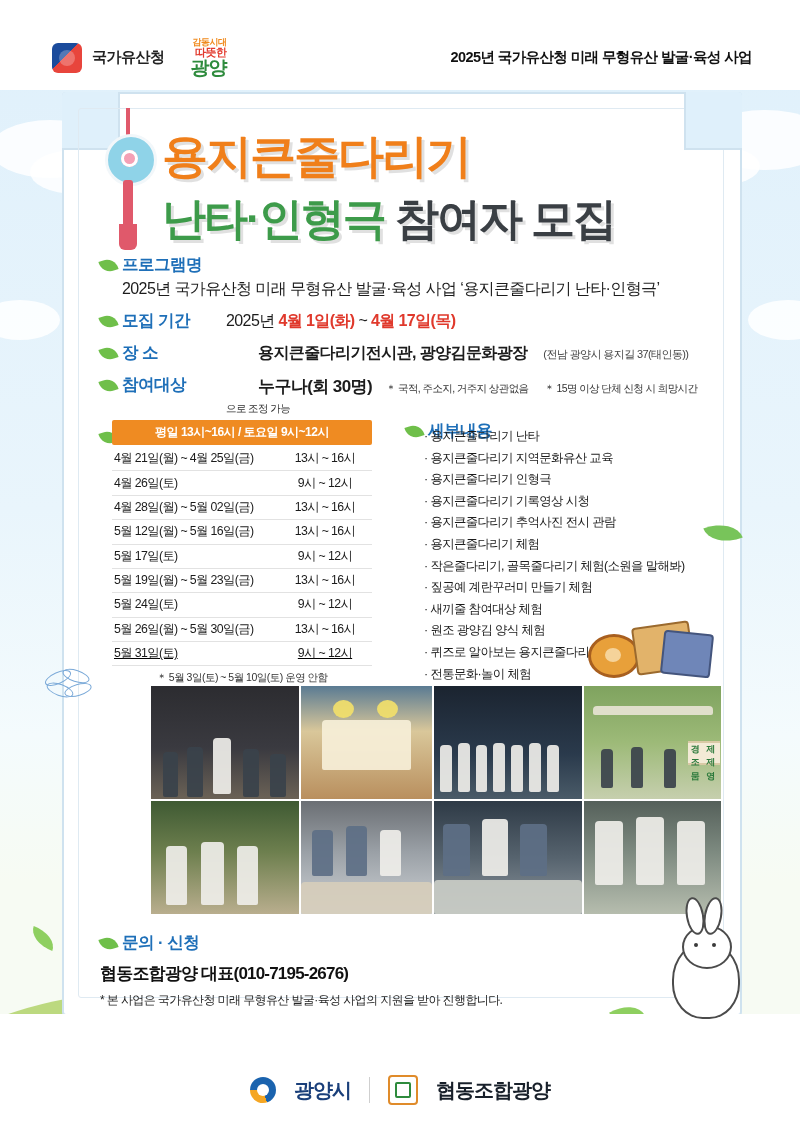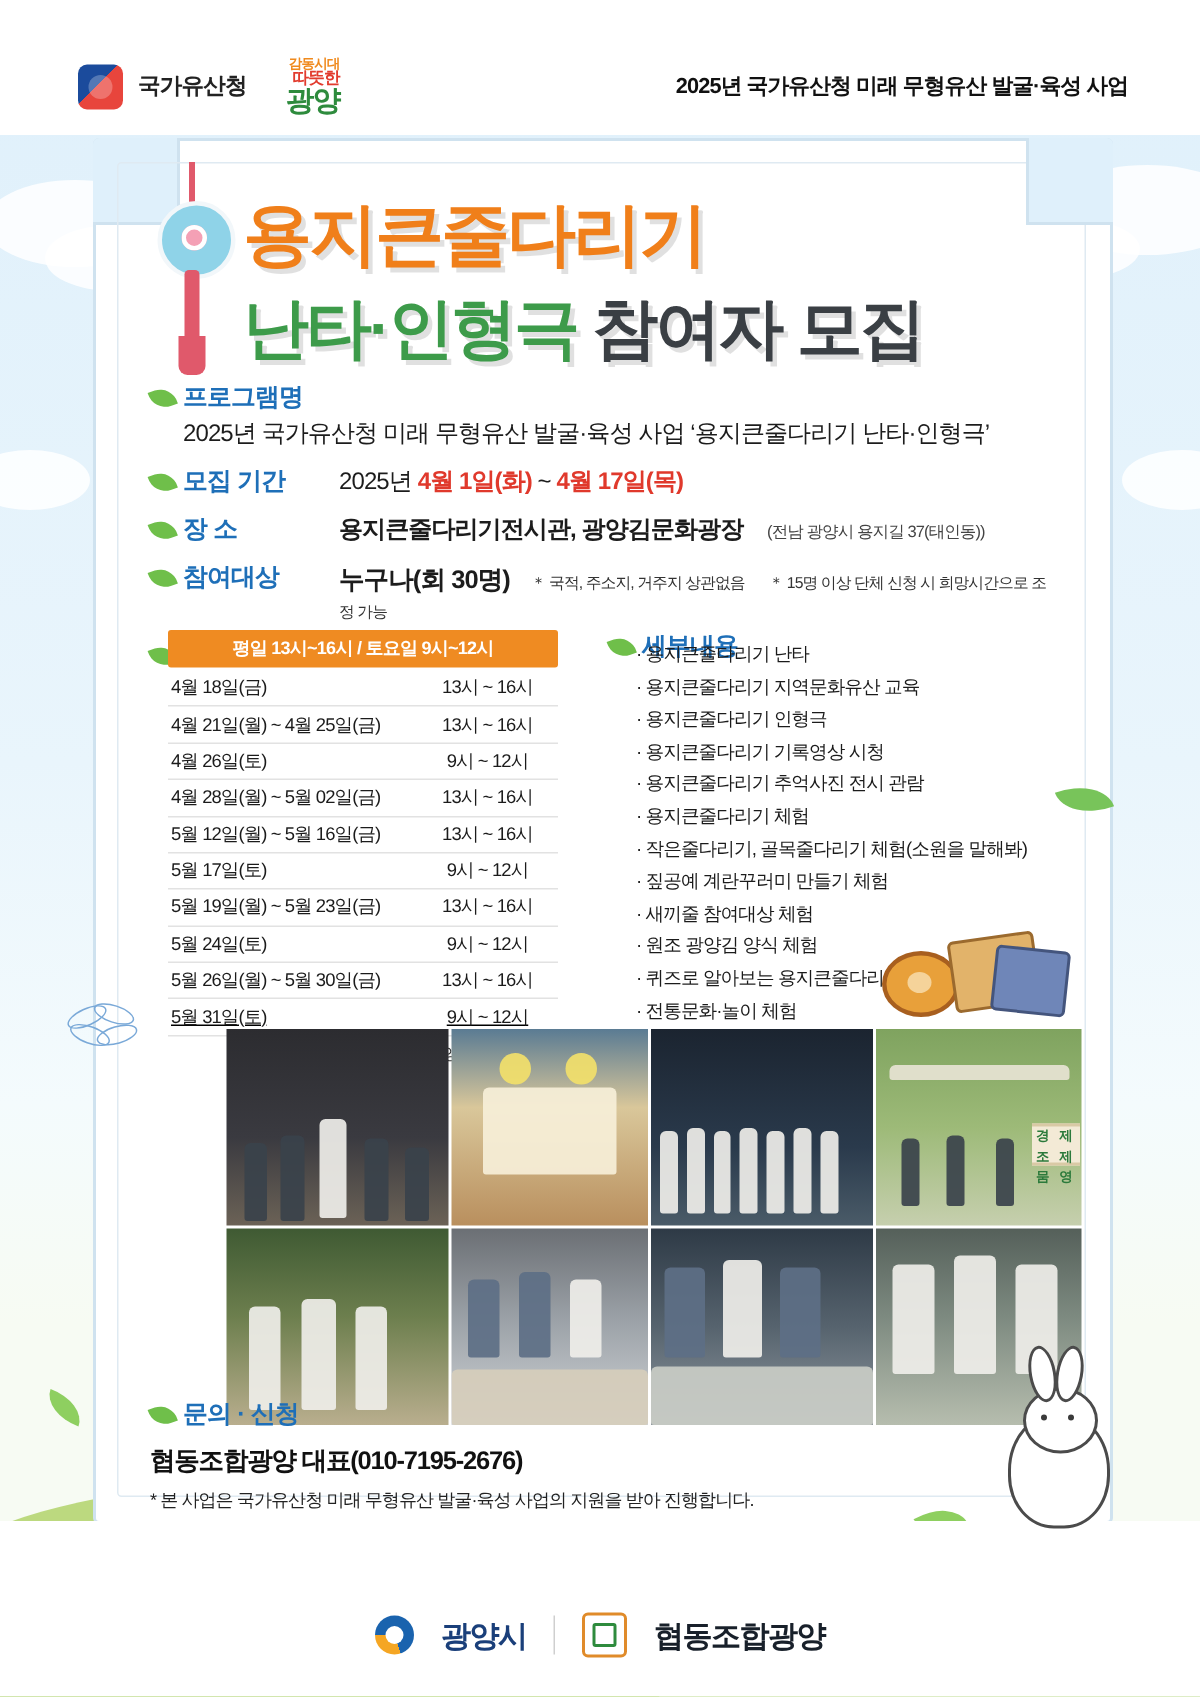--- a/index.html
+++ b/index.html
@@ -66,7 +66,7 @@
   .lbl{color:#1e6fb8;font-weight:bold;font-size:16.5px;letter-spacing:-.5px;}
   .lbl-box{width:104px;flex:0 0 auto;}
   .val{font-size:16px;color:#1c1c1c;letter-spacing:-.6px;padding-top:1px;}
-  .val b{font-weight:bold;}
+  .val b{font-weight:bold;margin-left:32px;}
   .hl-red{color:#e0392c;font-weight:bold;}
   .small{font-size:11px;color:#444;margin-left:12px;}
   .smaller{font-size:10.5px;color:#333;}

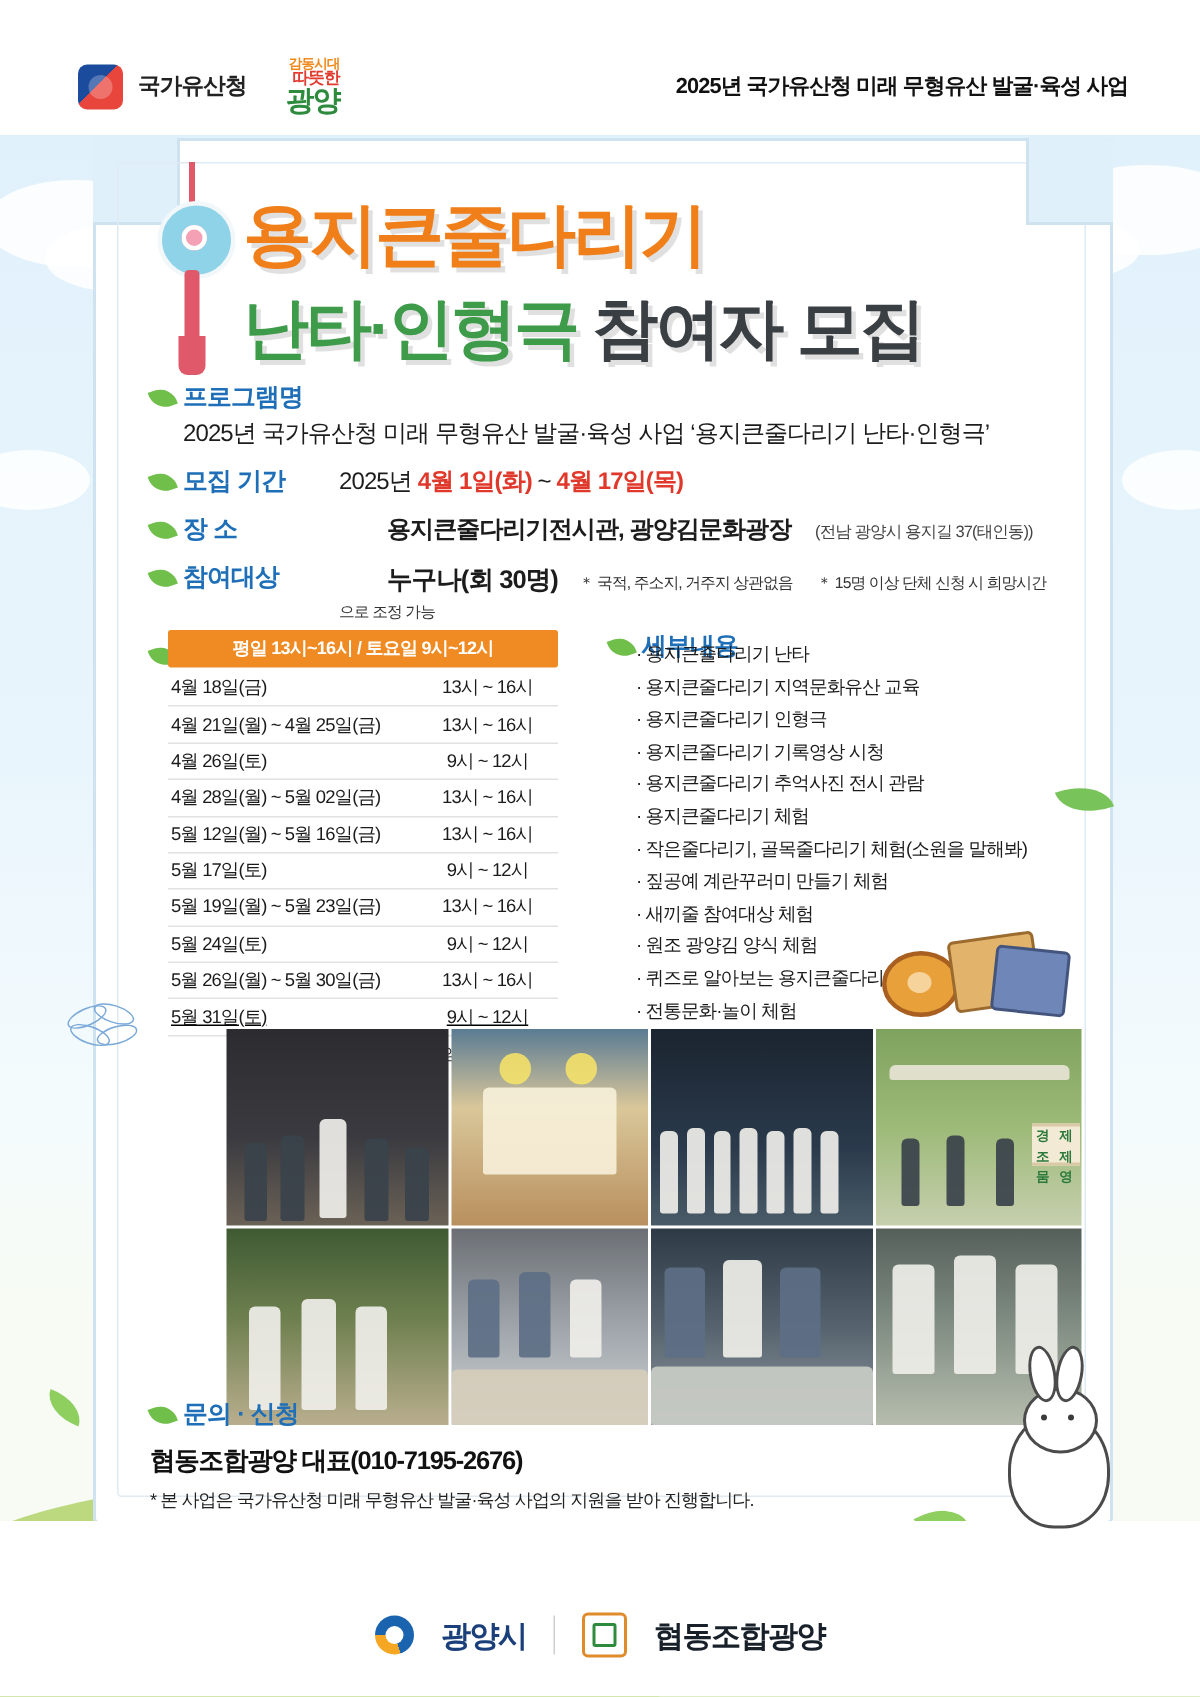--- a/index.html
+++ b/index.html
@@ -255,10 +255,6 @@
   <table>
     <tbody>
       <tr>
-          <td class="t1">4월 18일(금)</td>
-          <td class="t2">13시 ~ 16시</td>
-        </tr>
-      <tr>
           <td class="t1">4월 21일(월) ~ 4월 25일(금)</td>
           <td class="t2">13시 ~ 16시</td>
         </tr>

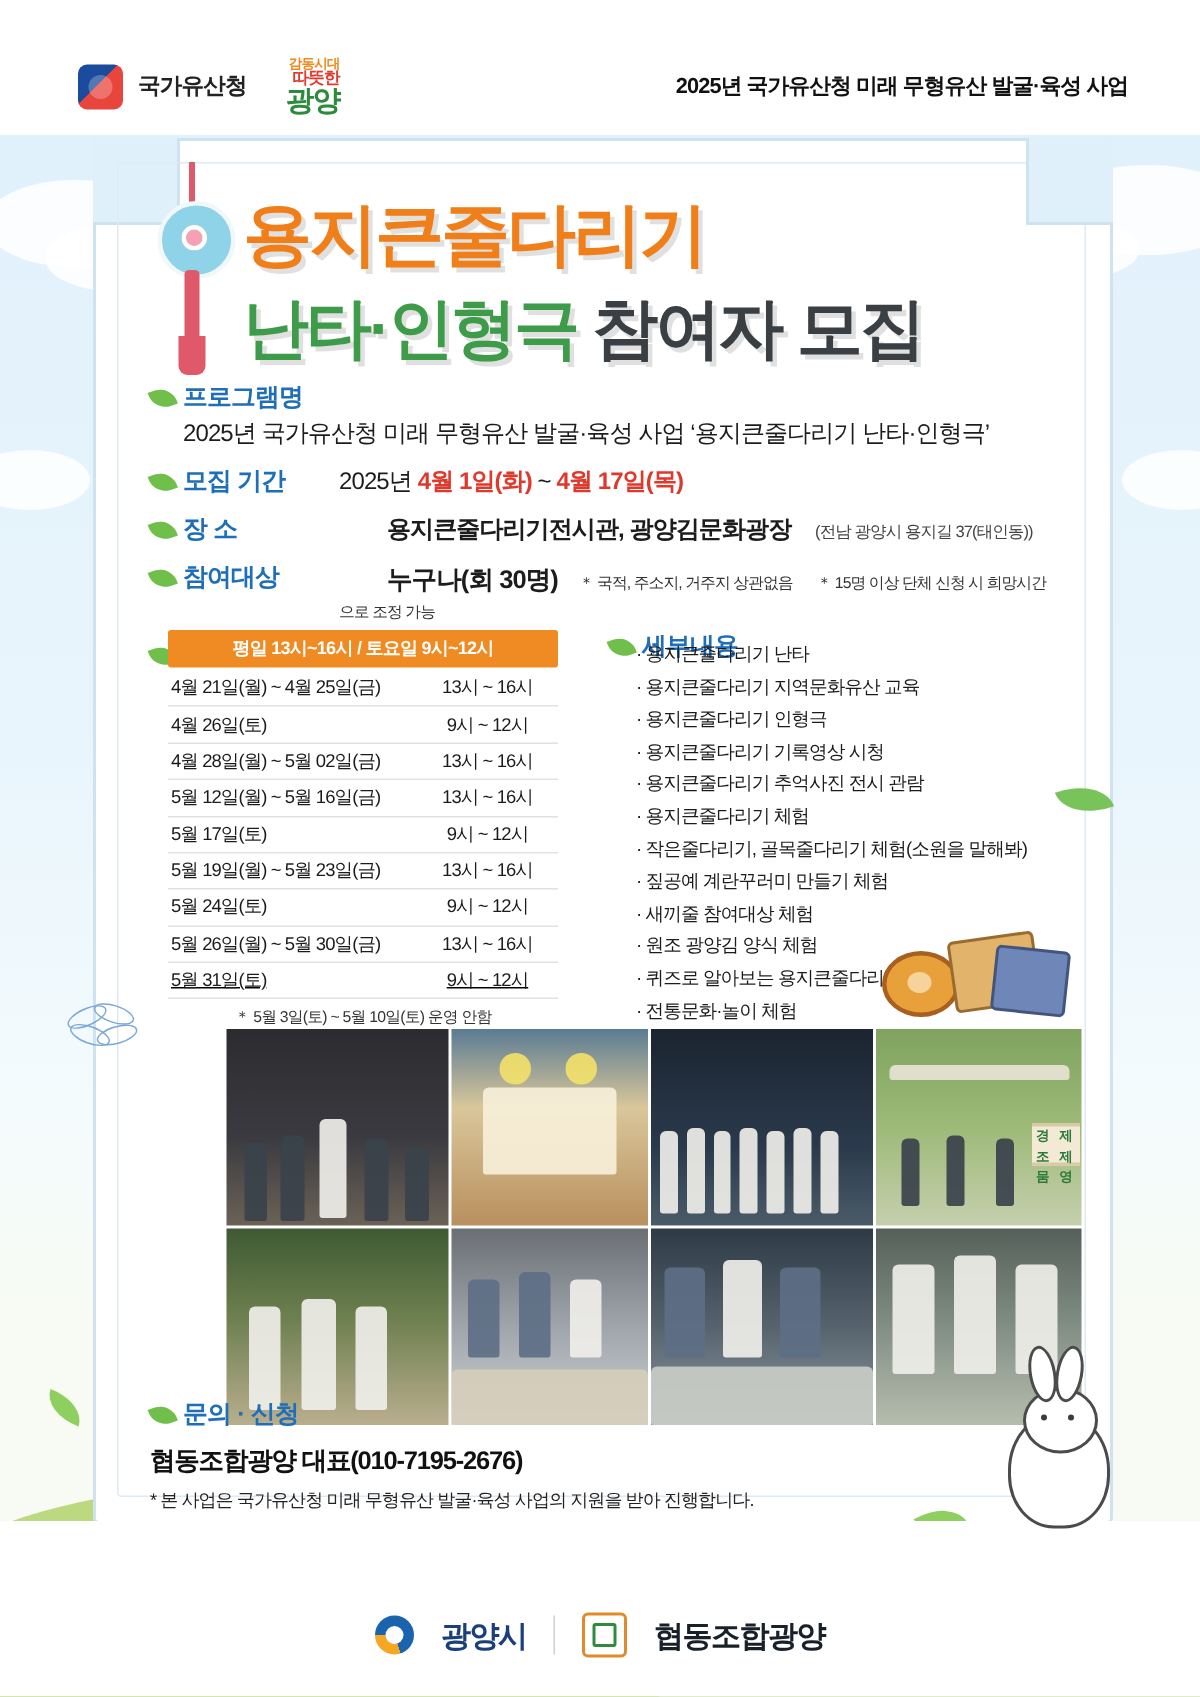--- a/index.html
+++ b/index.html
@@ -87,7 +87,7 @@
   .det-list li{list-style:none;font-size:12.4px;color:#1b1b1b;margin-bottom:4.6px;letter-spacing:-.6px;}
   .det-list li:before{content:"· ";}
   
-  .photos{position:absolute;left:115px;top:686px;width:570px;height:264px;
+  .photos{position:absolute;left:115px;top:686px;width:570px;height:228px;
     display:grid;grid-template-columns:1.25fr 1.1fr 1.25fr 1.15fr;grid-template-rows:1fr 1fr;gap:2px;padding-left:36px;}
   .ph{position:relative;overflow:hidden;}
   

